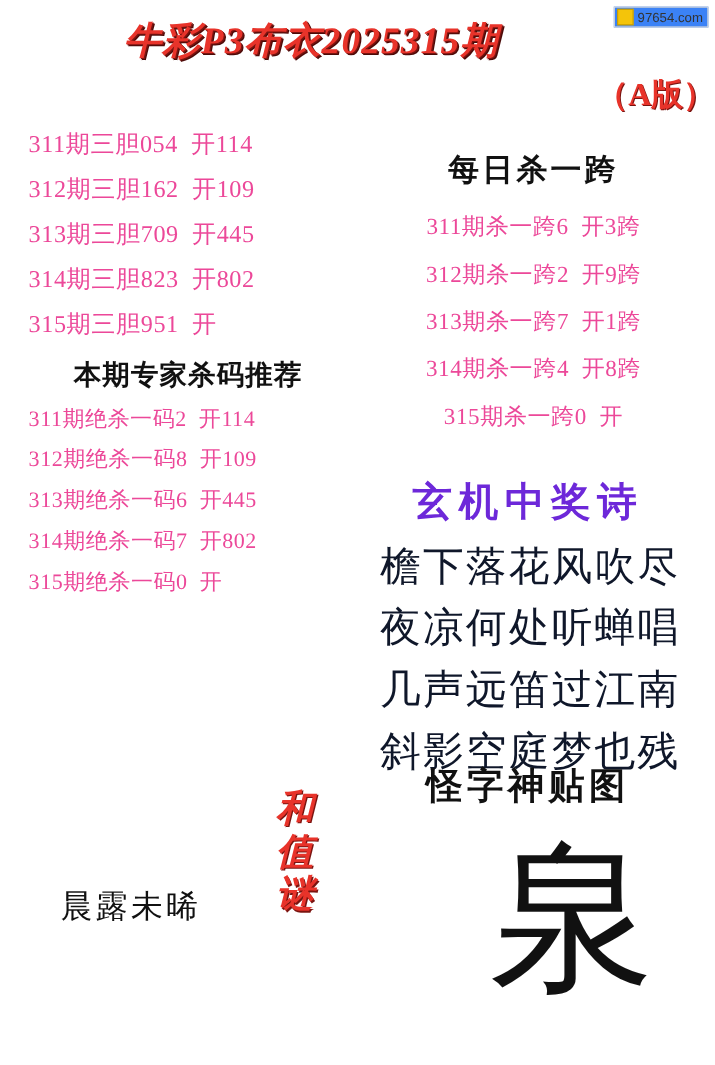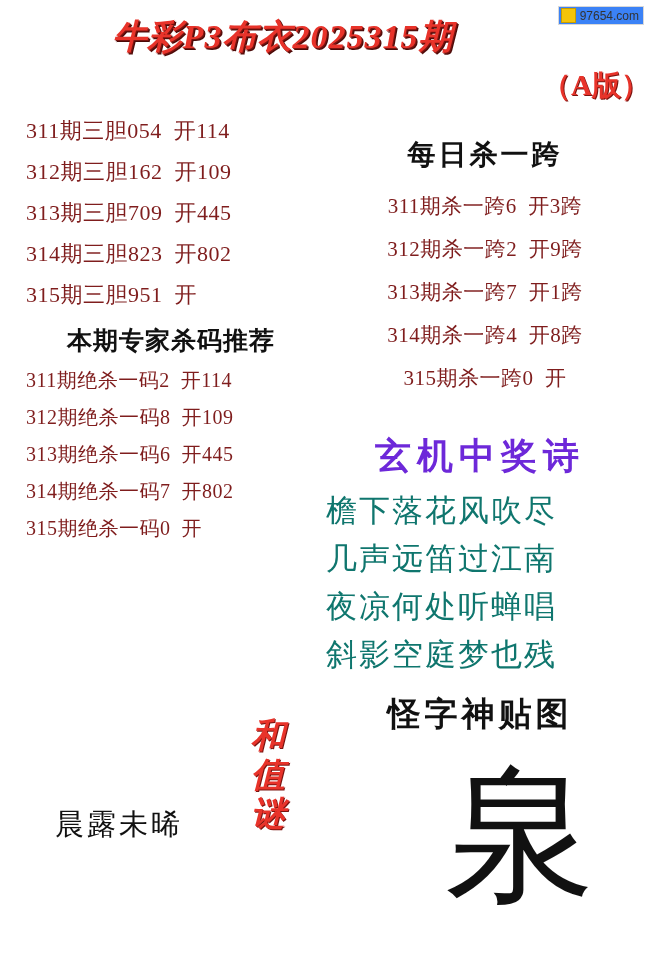--- a/index.html
+++ b/index.html
@@ -95,7 +95,7 @@
   }
   .row-line {
     font-size: 22px;
-    color: #7f1d1d;
+    color: #ec4899;
     margin: 0 0 11px 0;
     white-space: pre;
     letter-spacing: 0.5px;

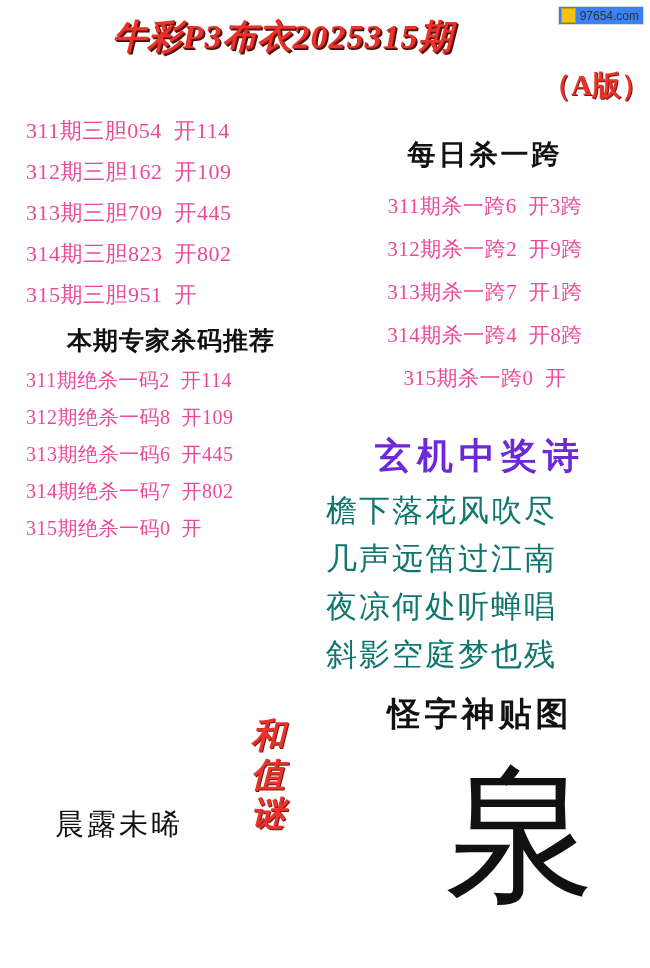--- a/index.html
+++ b/index.html
@@ -139,9 +139,10 @@
     width: 312px;
   }
   .poem-line {
-    font-size: 31px;
+    font-size: 37px;
     letter-spacing: 2px;
-    color: #0f766e;
+    color: #0f172a;
+    text-align: center;
     margin-bottom: 6px;
     white-space: pre;
   }

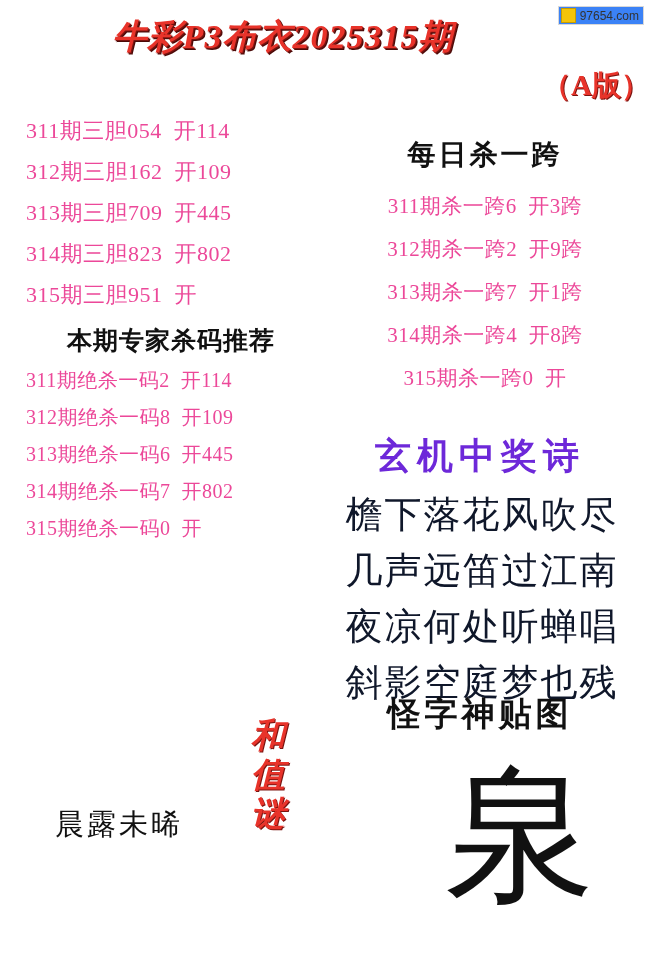--- a/index.html
+++ b/index.html
@@ -236,8 +236,8 @@
   <div class="poem-title">玄机中奖诗</div>
   <div class="poem-lines">
     <div class="poem-line">檐下落花风吹尽</div>
+    <div class="poem-line">夜凉何处听蝉唱</div>
     <div class="poem-line">几声远笛过江南</div>
-    <div class="poem-line">夜凉何处听蝉唱</div>
     <div class="poem-line">斜影空庭梦也残</div>
   </div>
 

